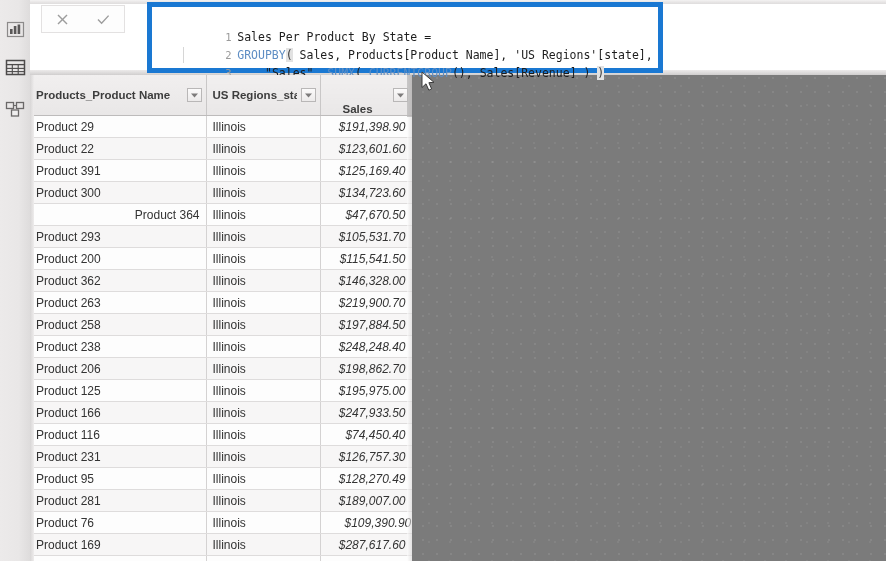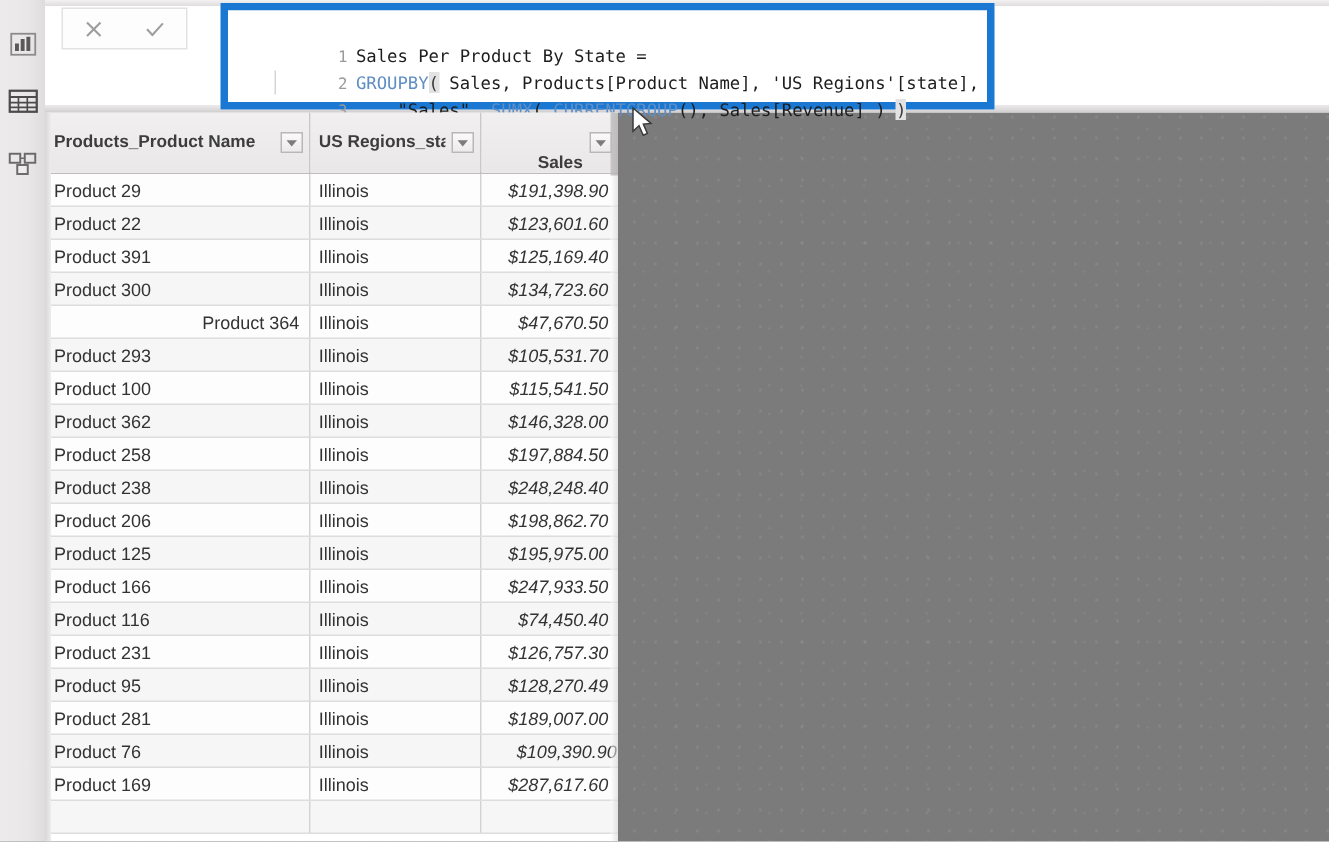--- a/index.html
+++ b/index.html
@@ -176,7 +176,7 @@
     gap: 4px;
   }
   .th-label { overflow: hidden; text-overflow: clip; }
-  .th-label.center { width: 100%; text-align: right; margin-top: 28px; }
+  .th-label.center { width: 100%; text-align: center; margin-top: 28px; }
   .filter-btn {
     flex: 0 0 auto;
     width: 15px; height: 14px;

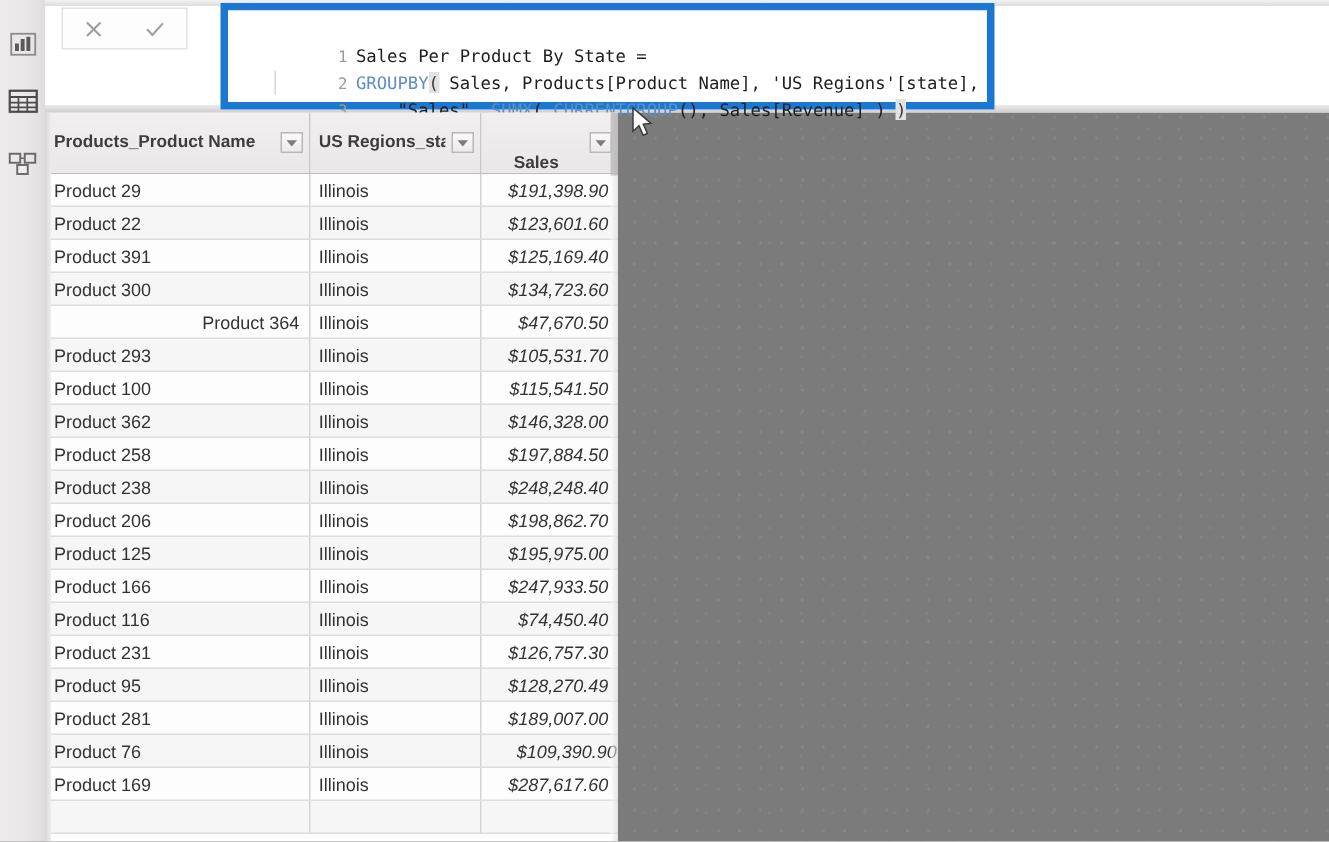--- a/index.html
+++ b/index.html
@@ -382,7 +382,7 @@
             <td class="col-num" style="width: 92px;">$105,531.70</td>
           </tr>
           <tr>
-            <td style="width: 176px;">Product 100</td>
+            <td style="width: 176px;">Product 200</td>
             <td class="col-state" style="width: 114px;">Illinois</td>
             <td class="col-num" style="width: 92px;">$115,541.50</td>
           </tr>

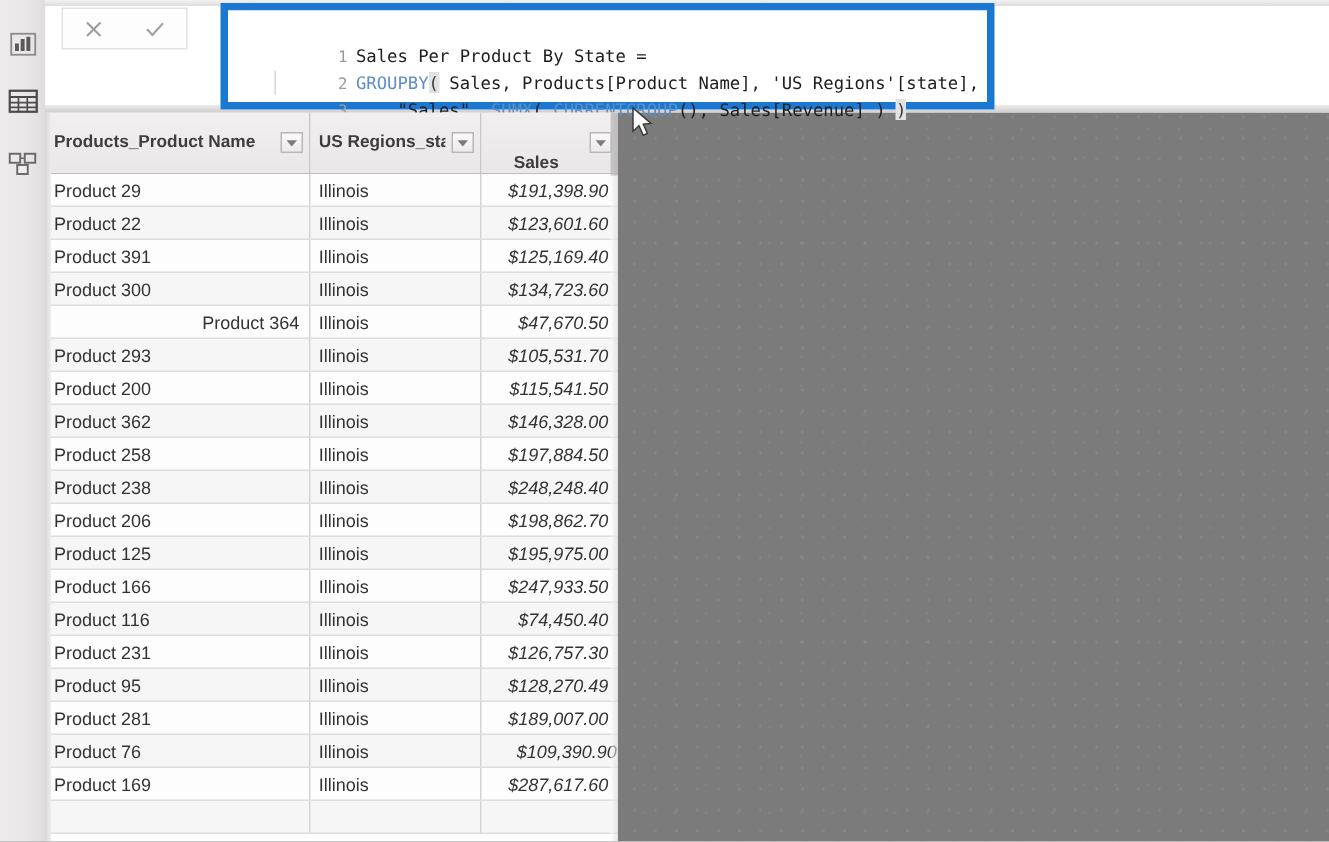--- a/index.html
+++ b/index.html
@@ -392,6 +392,11 @@
             <td class="col-num" style="width: 92px;">$146,328.00</td>
           </tr>
           <tr>
+            <td style="width: 176px;">Product 263</td>
+            <td class="col-state" style="width: 114px;">Illinois</td>
+            <td class="col-num" style="width: 92px;">$219,900.70</td>
+          </tr>
+          <tr>
             <td style="width: 176px;">Product 258</td>
             <td class="col-state" style="width: 114px;">Illinois</td>
             <td class="col-num" style="width: 92px;">$197,884.50</td>

